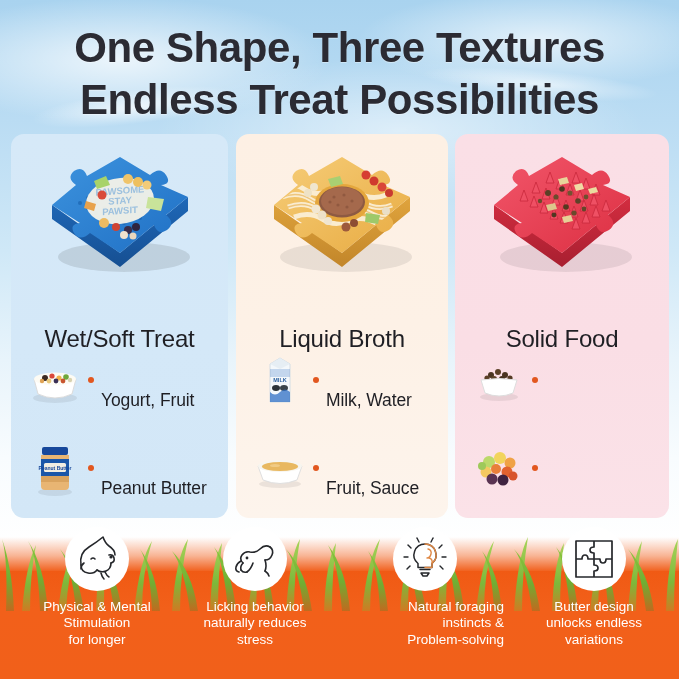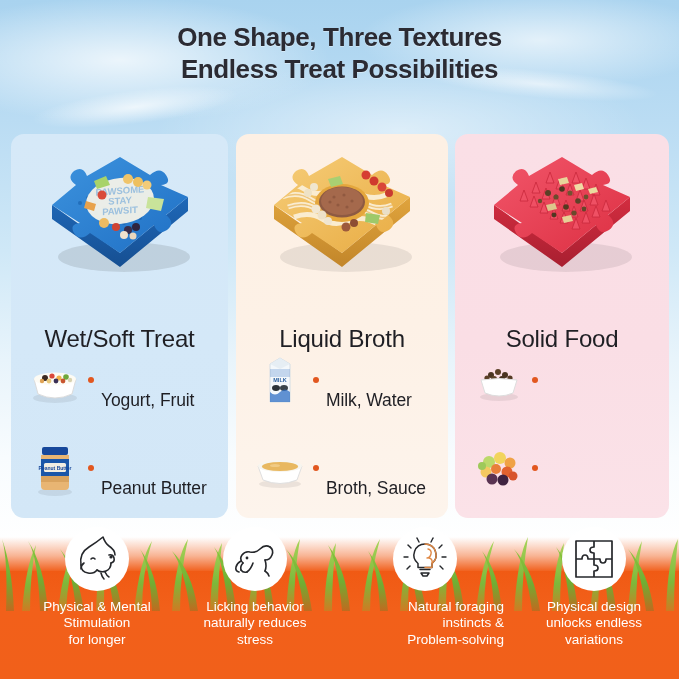--- a/index.html
+++ b/index.html
@@ -39,7 +39,7 @@
     text-align: center;
     color: #2b2b33;
     font-weight: 700;
-    font-size: 26px;
+    font-size: 42px;
     line-height: 1.23;
     letter-spacing: -0.4px;
     text-shadow: 0 1px 0 rgba(255,255,255,.35);

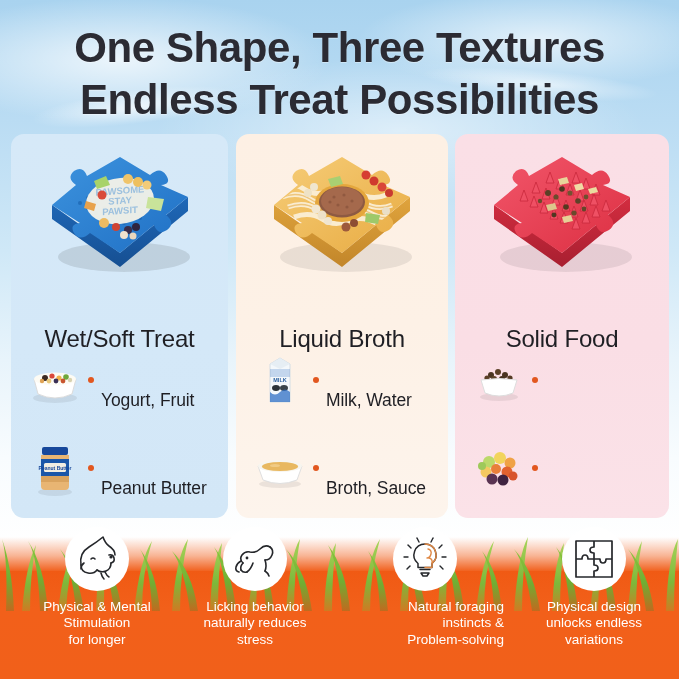--- a/index.html
+++ b/index.html
@@ -372,7 +372,7 @@
           </svg>
         </div>
         <div class="bullet-dot"></div>
-        <div class="bullet-label">Broth, Sauce</div>
+        <div class="bullet-label">Fruit, Sauce</div>
       </div>
     </div>
   </div>

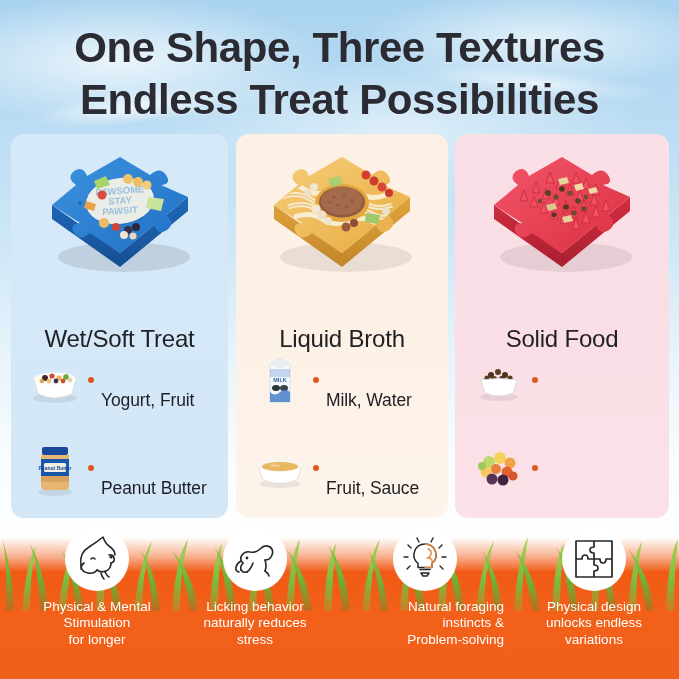--- a/index.html
+++ b/index.html
@@ -642,7 +642,7 @@
       </svg>
     </div>
     <div class="benefit-text">
-      <div>Physical design</div>
+      <div>Butter design</div>
       <div>unlocks endless</div>
       <div>variations</div>
     </div>

